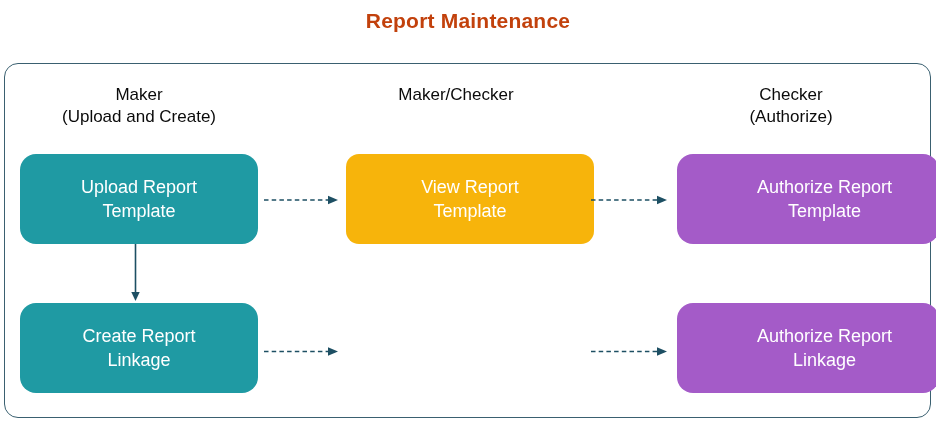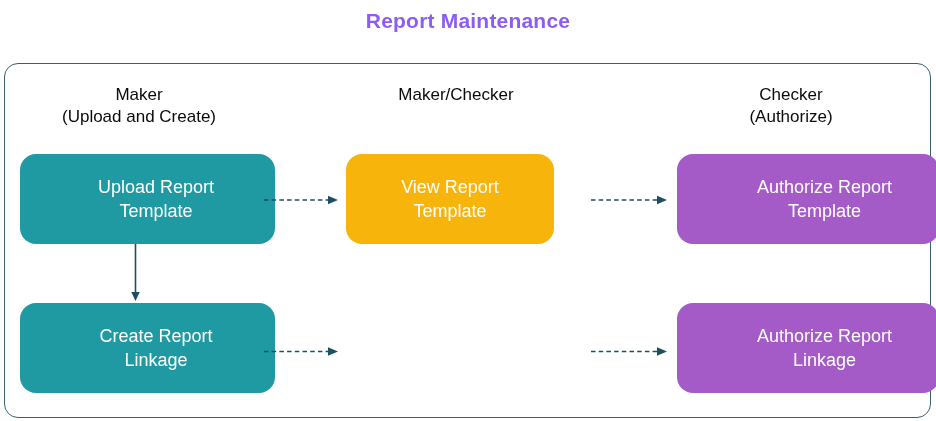--- a/index.html
+++ b/index.html
@@ -24,7 +24,7 @@
     font-size: 21px;
     font-weight: 600;
     letter-spacing: 0.2px;
-    color: #8b5cf6;
+    color: #c2410c;
   }
   .panel {
     position: absolute;

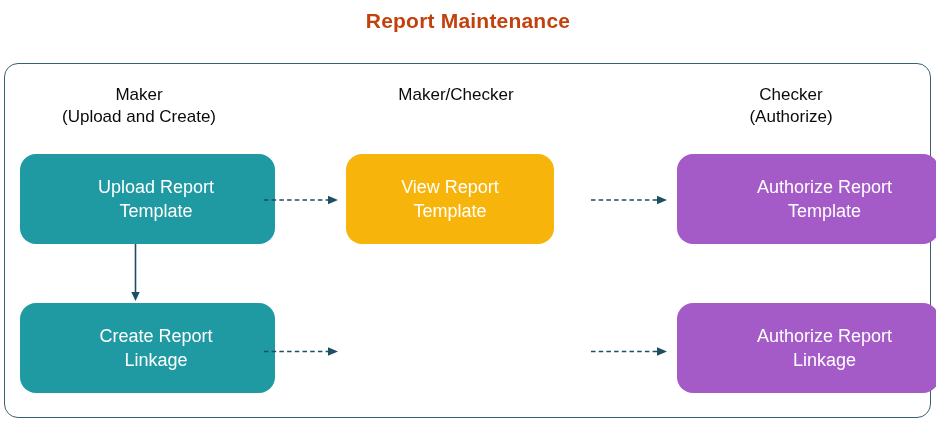--- a/index.html
+++ b/index.html
@@ -71,7 +71,7 @@
   .c1box { left: 20px;  width: 238px; }
   .c2box { left: 346px; width: 208px; }
   .c3box { left: 677px; width: 229px; }
-  .teal   { background: var(--teal, #1F9AA3); padding-left: 17px; }
+  .teal   { background: var(--teal, #1F9AA3); }
   .yellow { background: var(--yellow, #F7B40B); }
   .purple { background: var(--purple, #A45BC8); padding-left: 33px; }
 

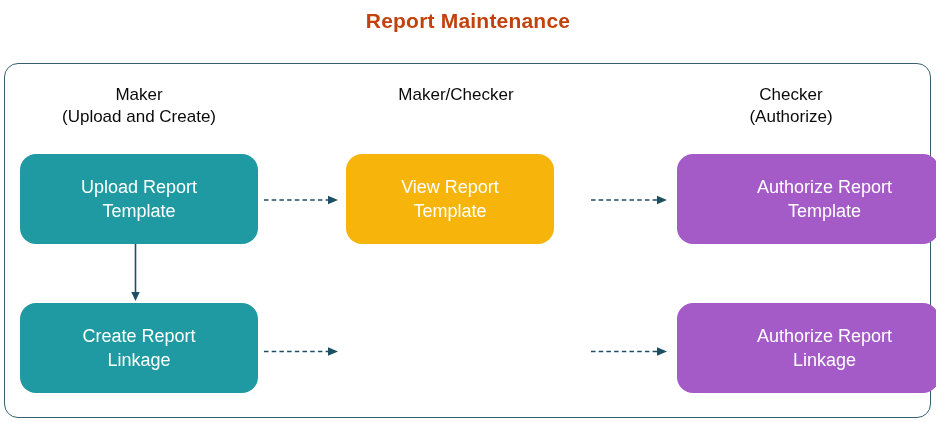--- a/index.html
+++ b/index.html
@@ -69,7 +69,7 @@
   .r1 { top: 154px; }
   .r2 { top: 303px; }
   .c1box { left: 20px;  width: 238px; }
-  .c2box { left: 346px; width: 208px; }
+  .c2box { left: 346px; width: 248px; border-radius: 13px; }
   .c3box { left: 677px; width: 229px; }
   .teal   { background: var(--teal, #1F9AA3); }
   .yellow { background: var(--yellow, #F7B40B); }

